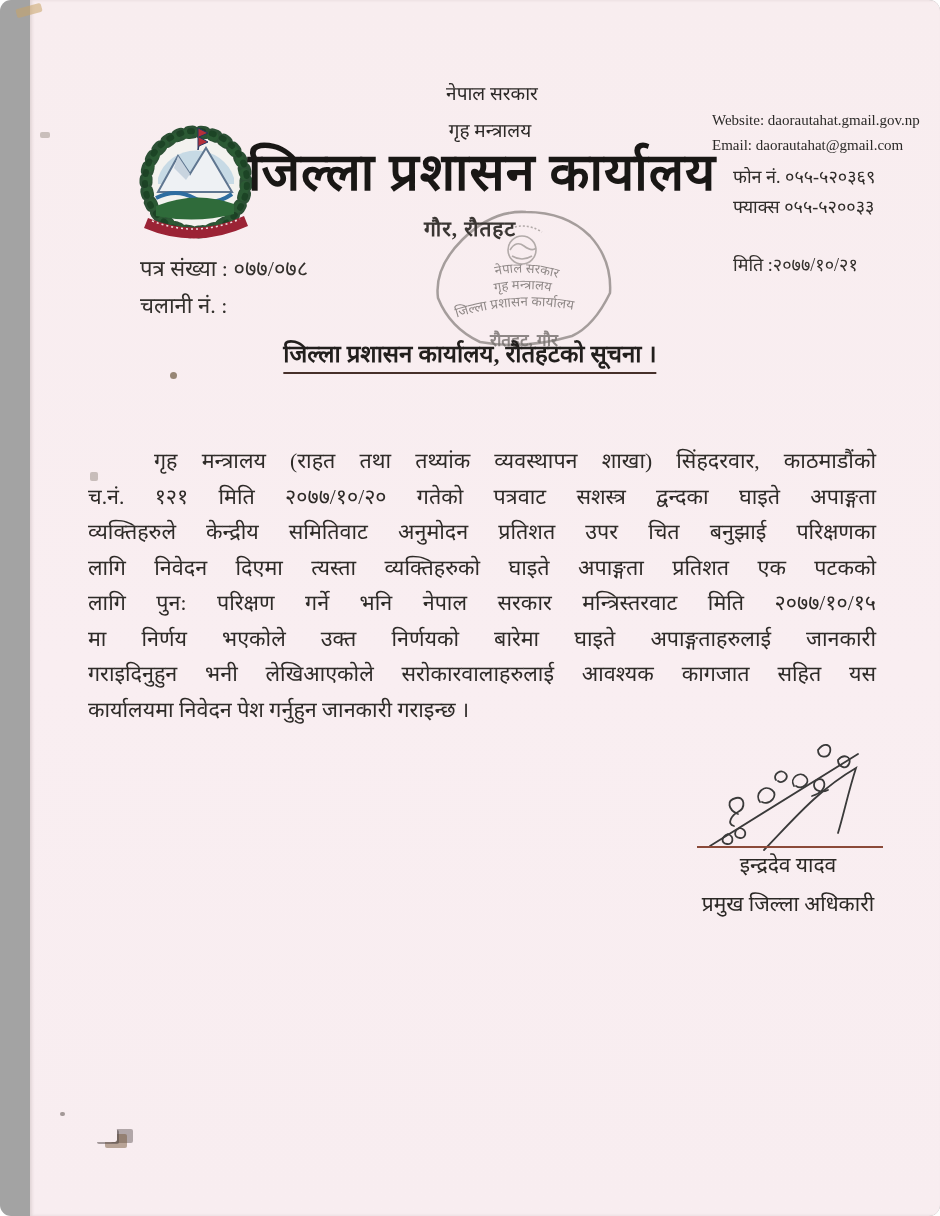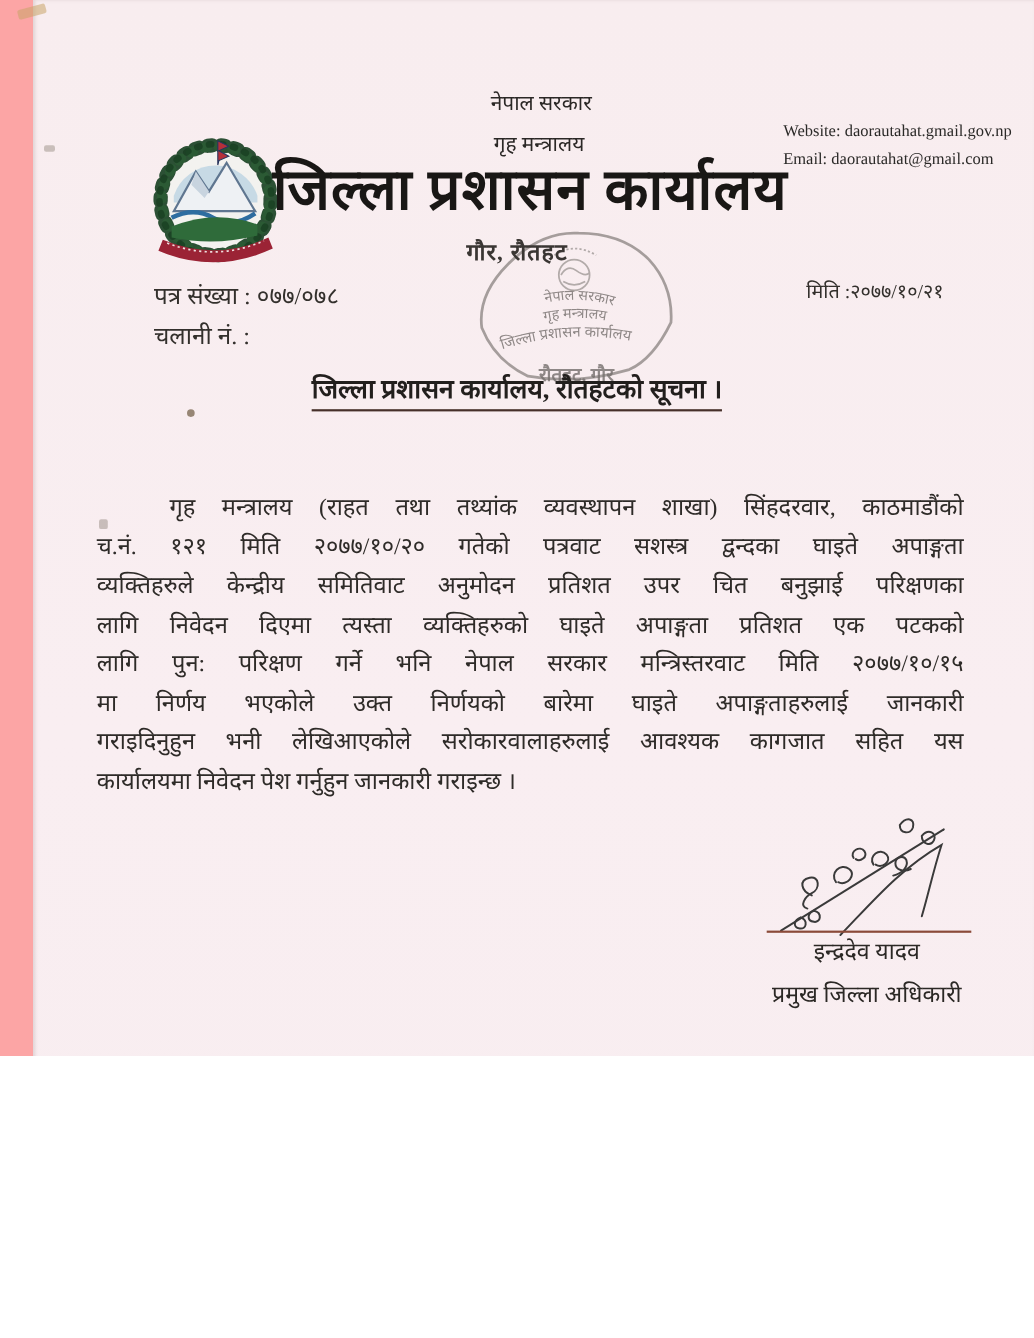--- a/index.html
+++ b/index.html
@@ -4,10 +4,11 @@
 <style>
   html,body{margin:0;padding:0;}
   #page{
-    position:relative;width:940px;height:960px;overflow:hidden;
-    background:#fca5a5;
+    position:relative;width:940px;height:1216px;overflow:hidden;
+    background:#a3a3a3;
     font-family:"Liberation Serif","DejaVu Serif",serif;
     color:#33302d;
+    border-radius:11px;
   }
   #paper{
     position:absolute;left:30px;top:0;width:910px;height:1216px;

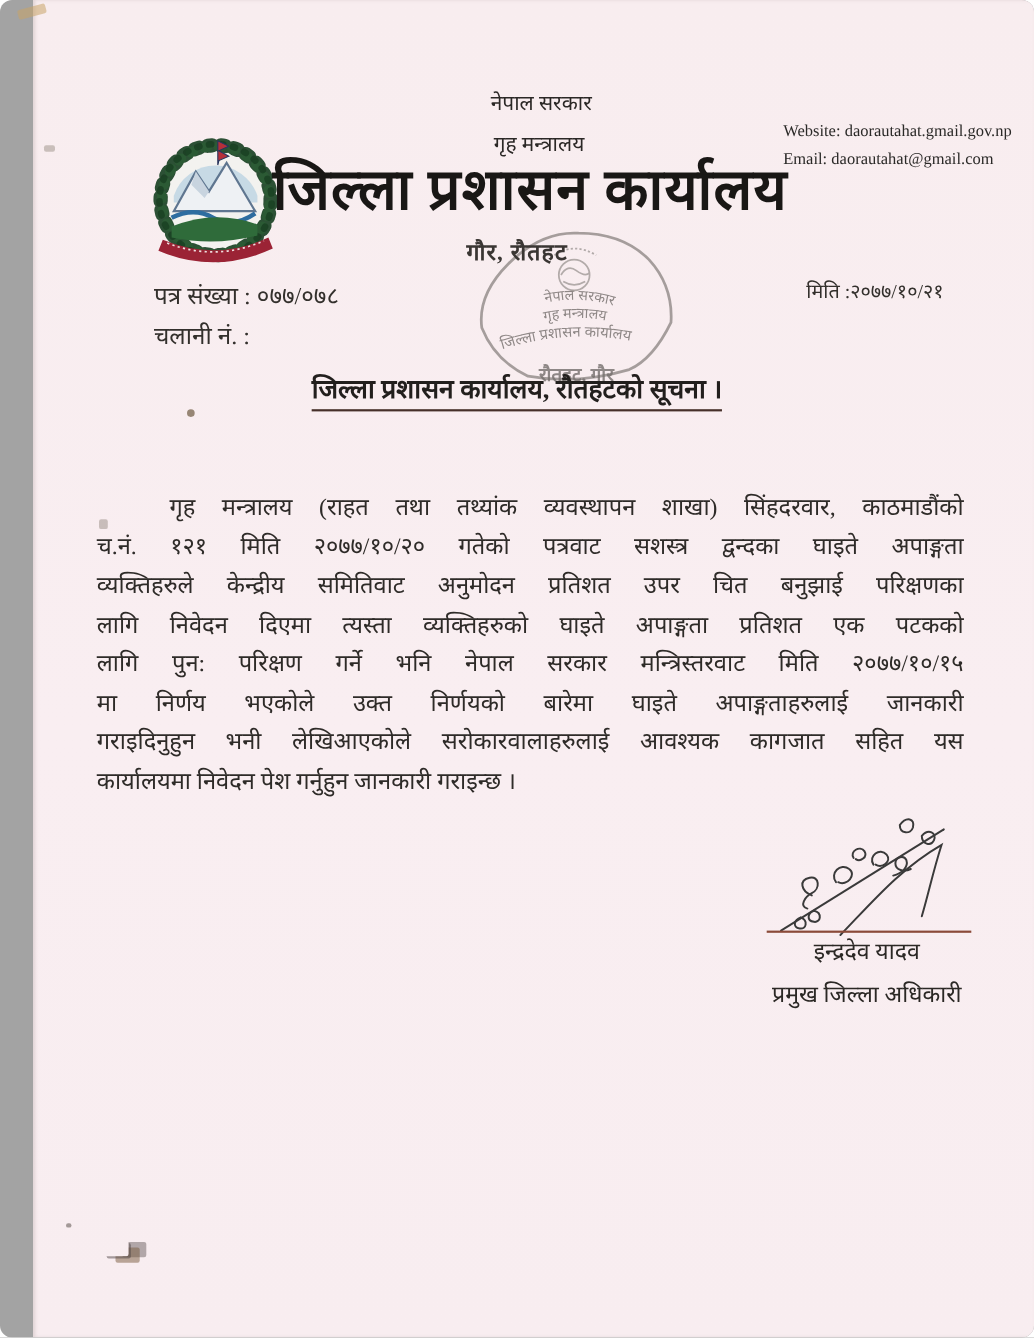--- a/index.html
+++ b/index.html
@@ -100,6 +100,10 @@
     <div>Website: daorautahat.gmail.gov.np</div>
     <div>Email: daorautahat@gmail.com</div>
   </div>
+  <div class="abs phone-block">
+    <div>फोन नं. ०५५-५२०३६९</div>
+    <div>फ्याक्स ०५५-५२००३३</div>
+  </div>
 
   <svg id="stamp" class="abs" width="240" height="160" viewBox="0 0 240 160">
     <g stroke="#75706c" fill="none" stroke-width="2.5" opacity=".75">

